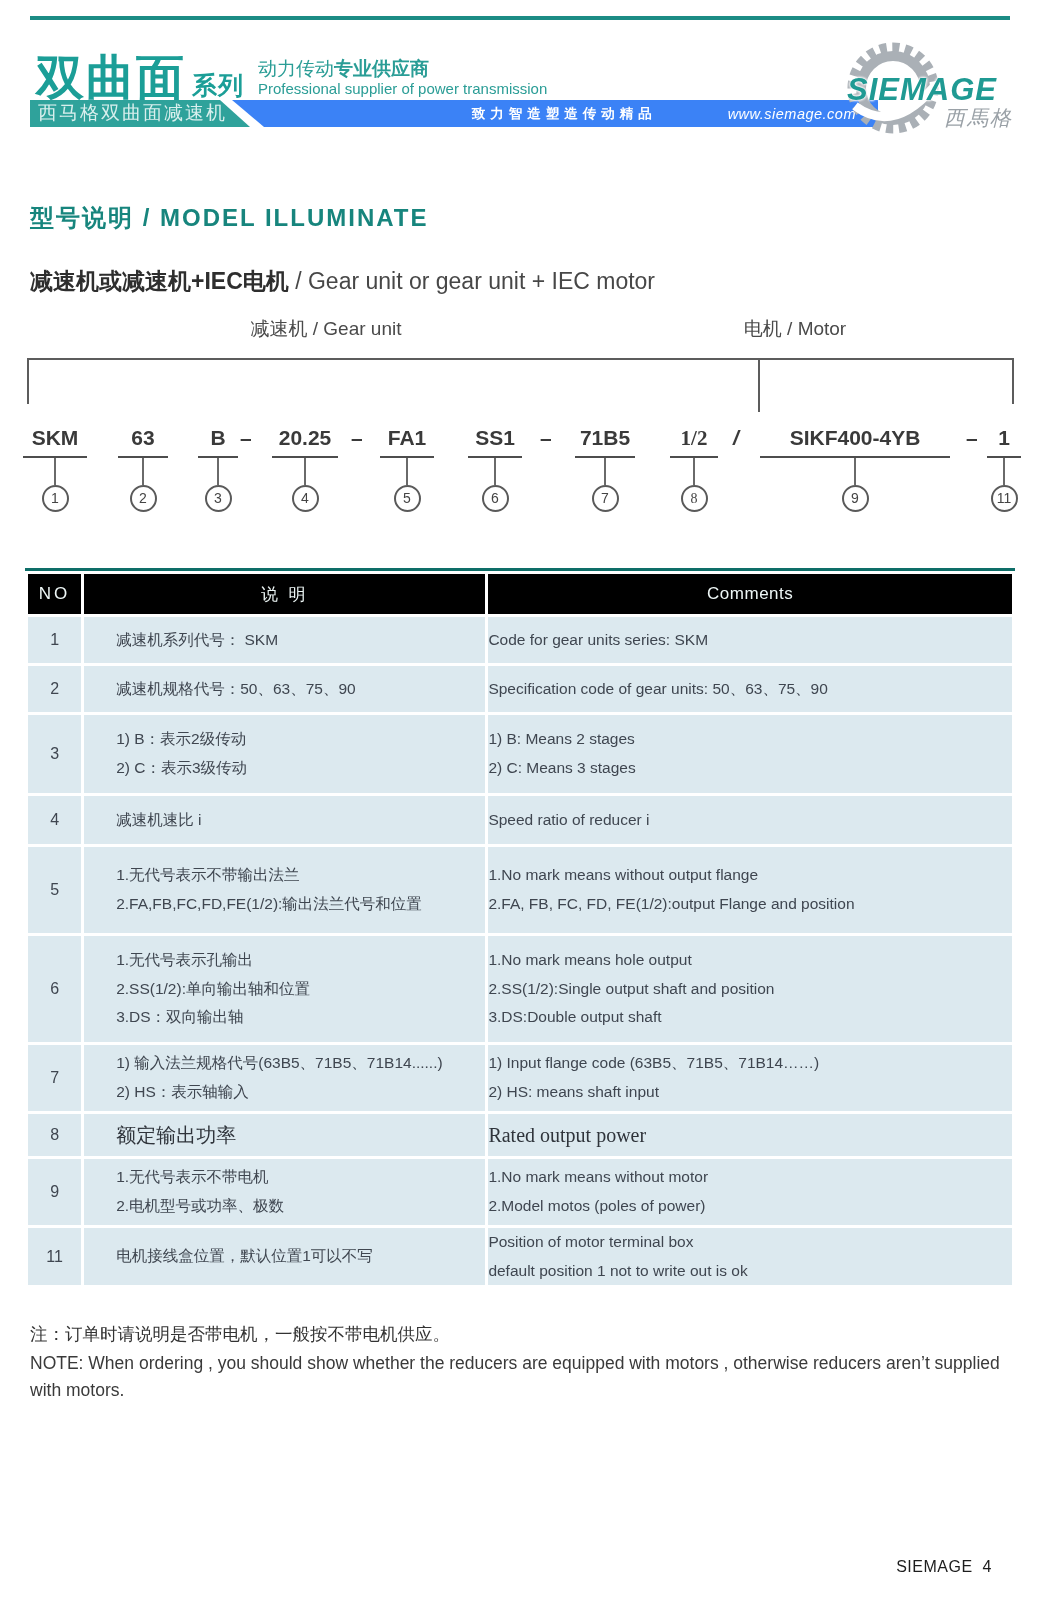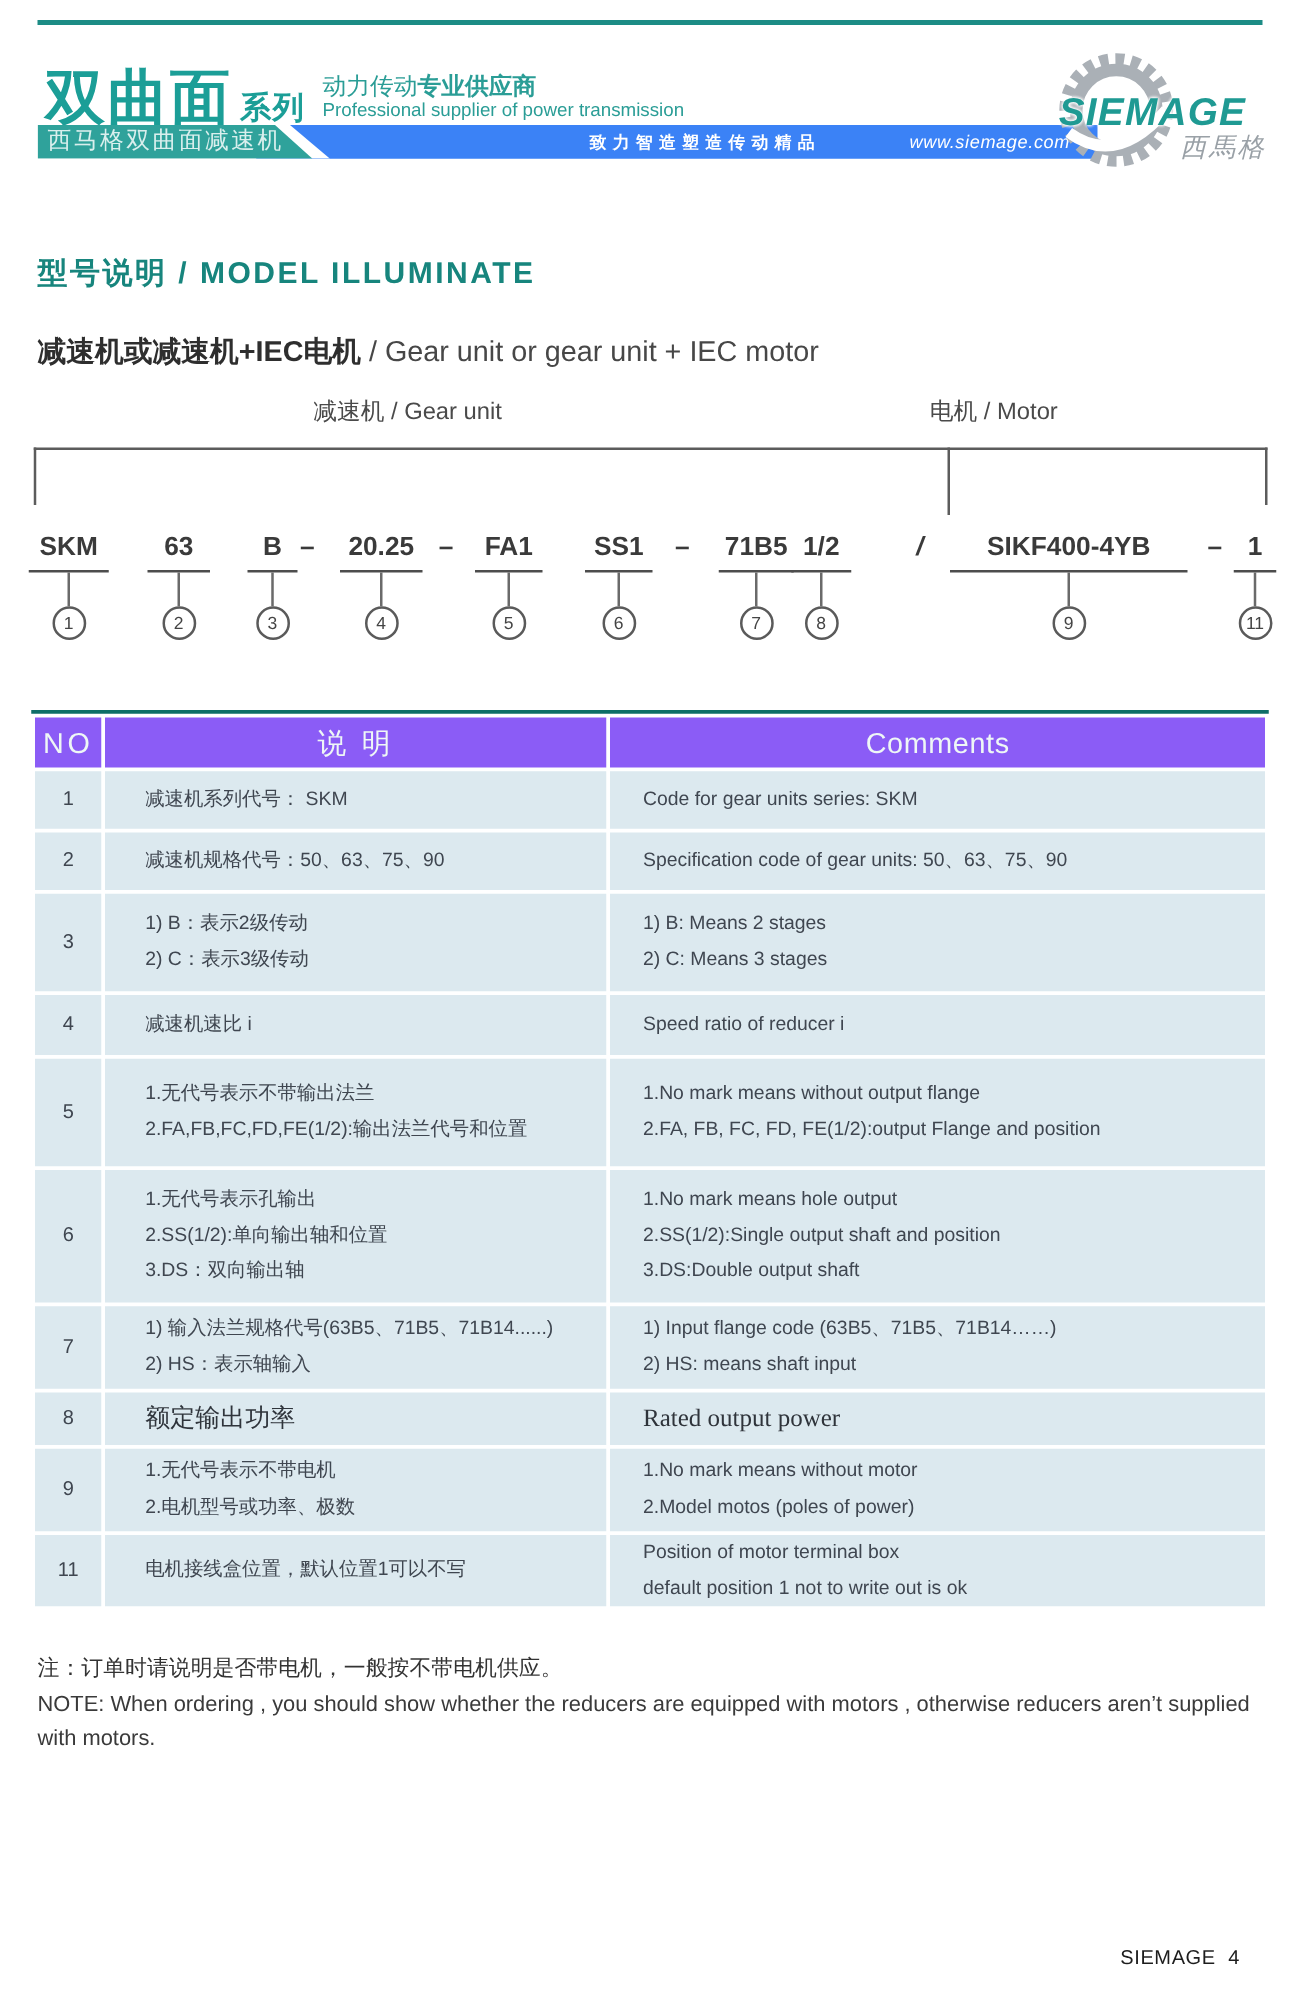--- a/index.html
+++ b/index.html
@@ -173,7 +173,7 @@
       <div class="token-leader"></div>
     <div class="token-circle">7</div>
   </div>
-  <div class="token" style="left:633px;width:48px;">
+  <div class="token" style="left:670px;width:48px;font-family:Liberation Serif, serif;">
     <div class="token-label">1/2</div>
     <div class="token-underline"></div>
       <div class="token-leader"></div>

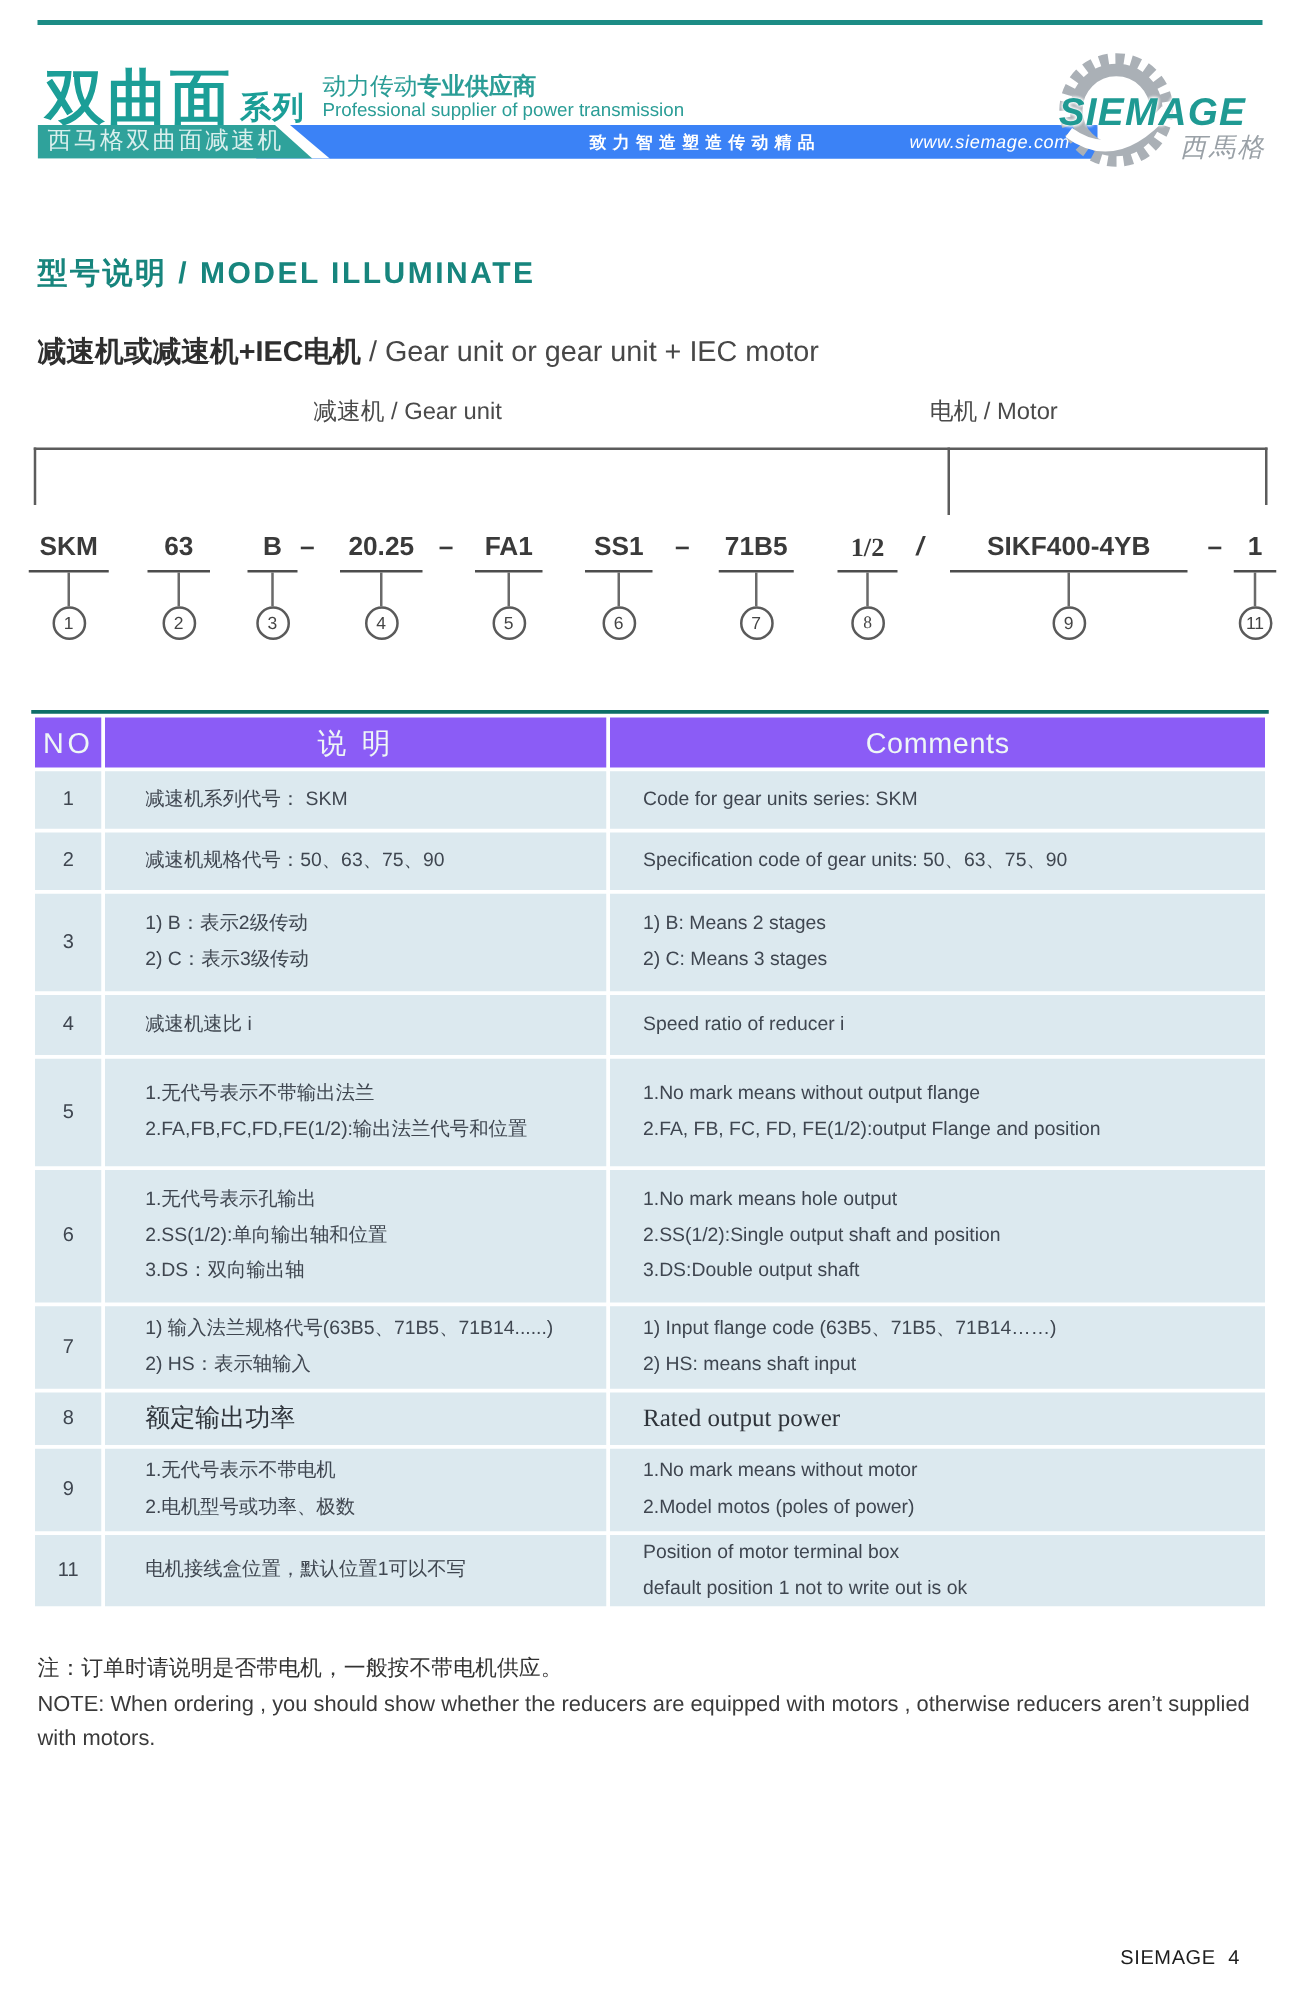--- a/index.html
+++ b/index.html
@@ -61,7 +61,7 @@
   
   .spec-table { position:absolute; left:25px; top:568px; width:990px; border-collapse:separate; border-spacing:3px;
                 background:#ffffff; border-top:3px solid #0e6e68; table-layout:fixed; }
-  .spec-table th { background:#8b5cf6; color:#eef7f6; font-size:23px; font-weight:normal; height:40px; text-align:center; letter-spacing:3px; }
+  .spec-table th { background:#000000; color:#eef7f6; font-size:17px; font-weight:normal; height:40px; text-align:center; letter-spacing:3px; }
   .spec-table th.th-comments { letter-spacing:.5px; }
   .spec-table td { background:#dce9ef; color:#3f4650; font-size:15.5px; line-height:1.85; vertical-align:middle;
                    white-space:pre-line; }

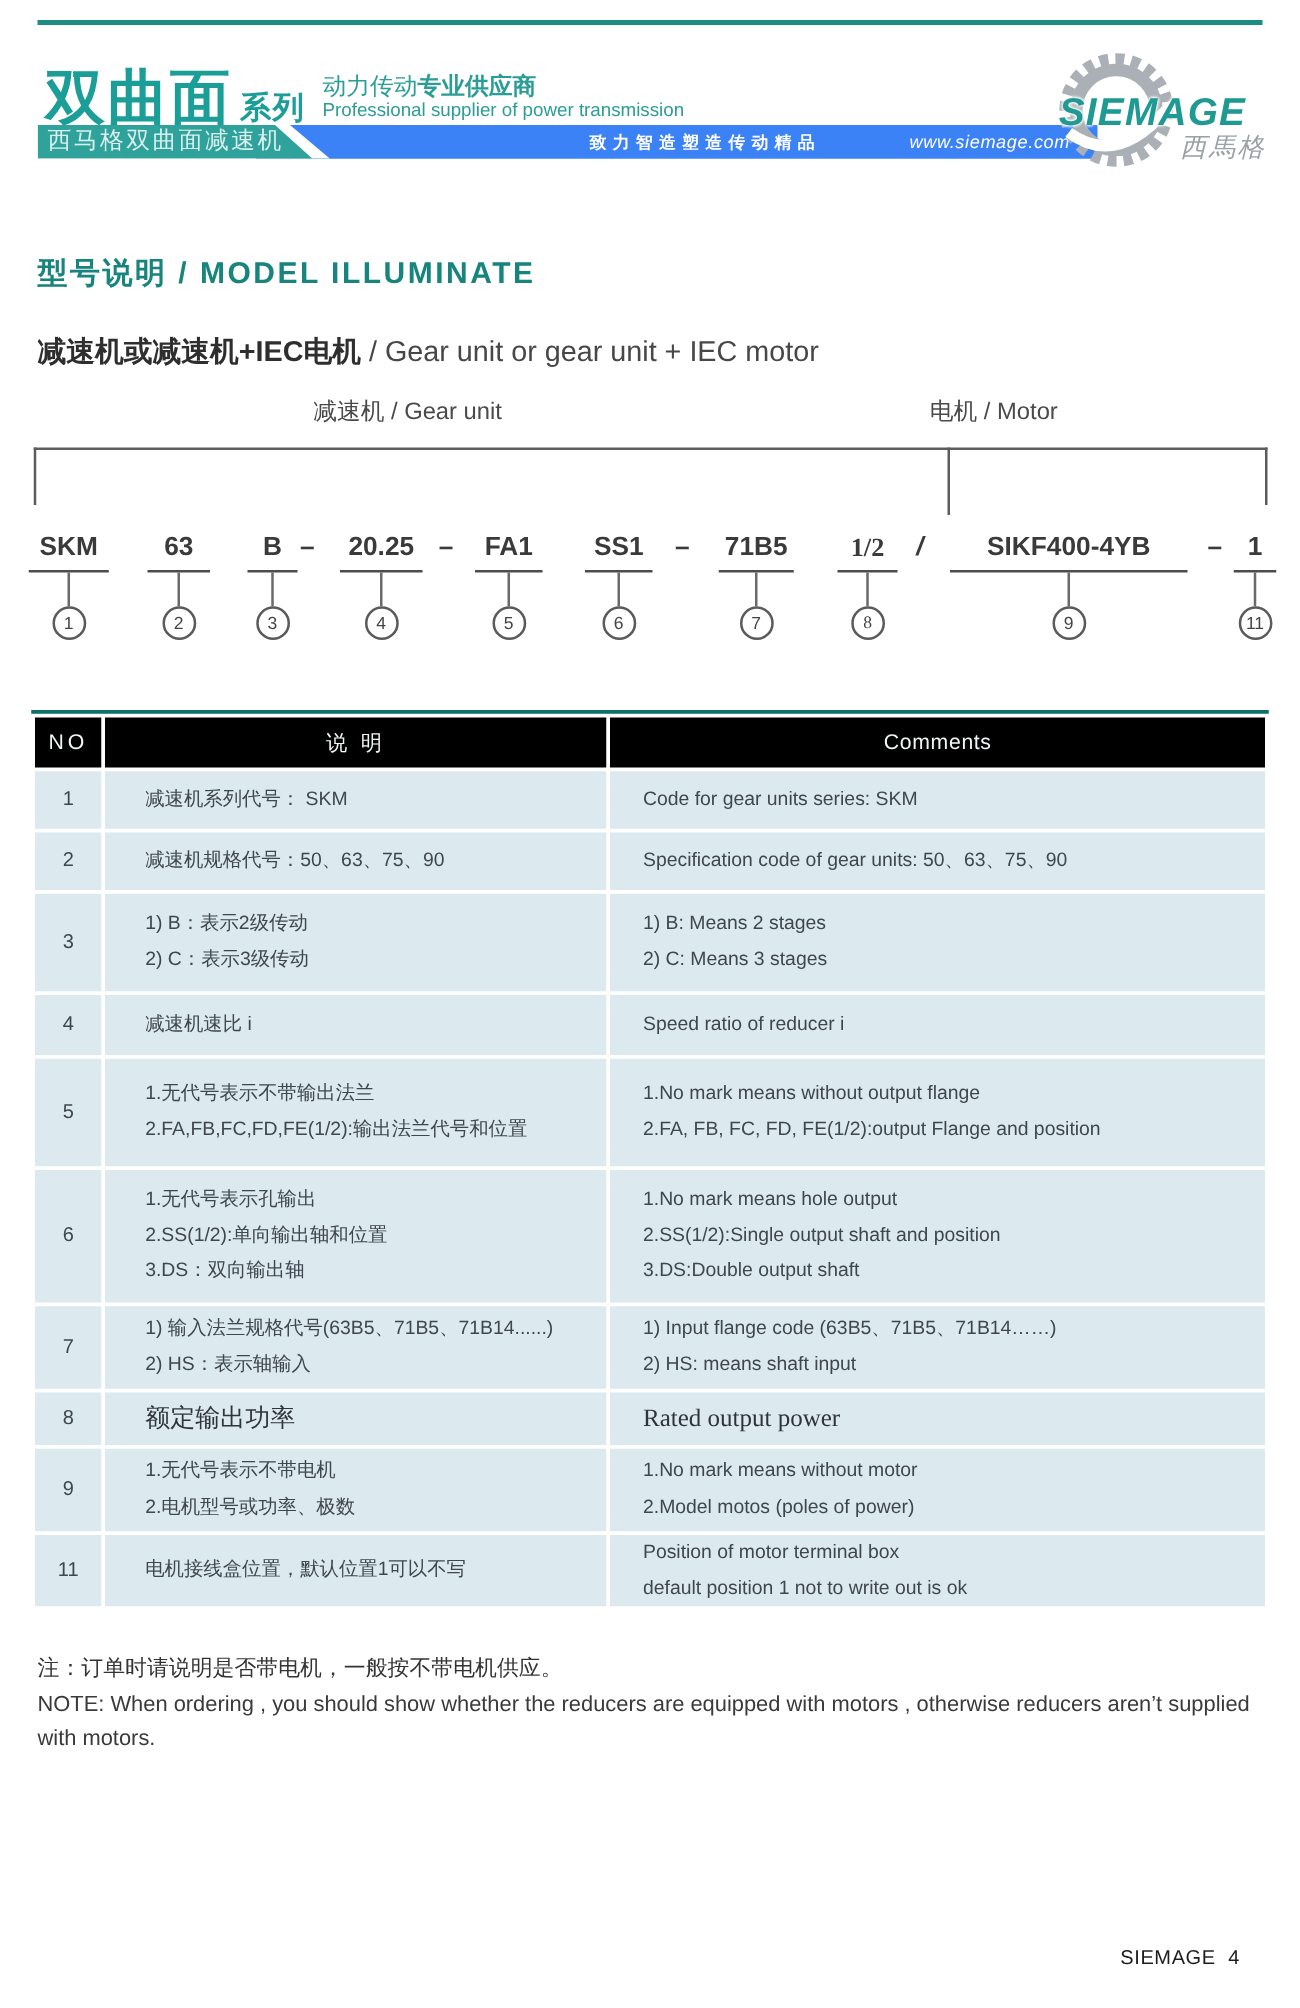--- a/index.html
+++ b/index.html
@@ -67,7 +67,7 @@
                    white-space:pre-line; }
   .spec-table td.no { text-align:center; font-size:16px; }
   .spec-table td.desc { padding-left:32px; }
-  .spec-table td.comm { padding-left:26px; }
+  .spec-table td.comm { }
   tr.r1 td{height:46px;} tr.r2 td{height:46px;} tr.r3 td{height:78px;} tr.r4 td{height:48px;}
   tr.r5 td{height:86px;} tr.r6 td{height:106px;} tr.r7 td{height:66px;} tr.r8 td{height:42px;}
   tr.r9 td{height:66px;} tr.r11 td{height:56px;}

